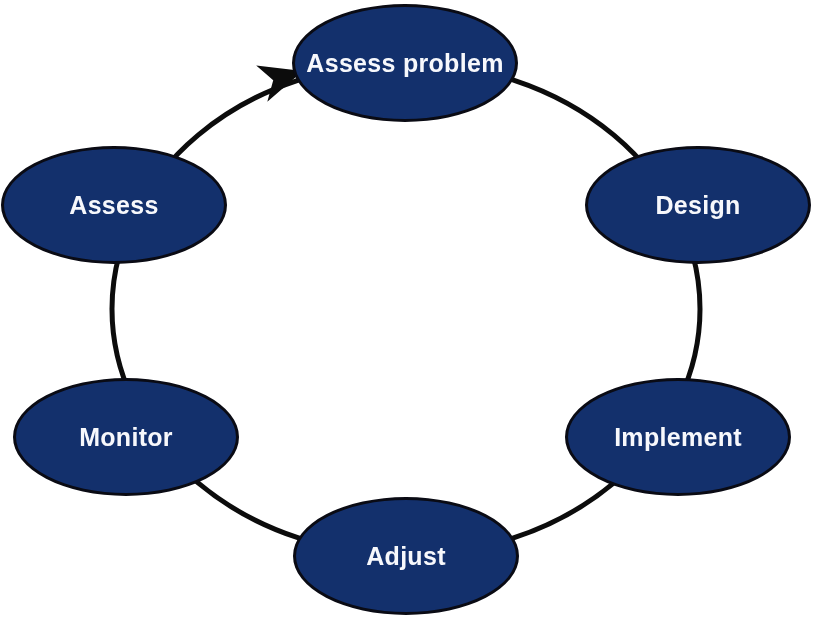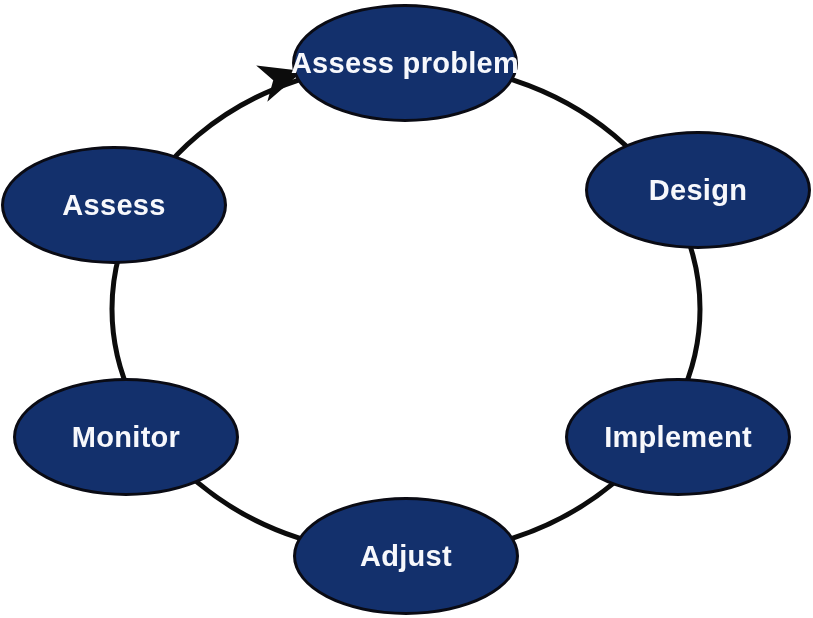--- a/index.html
+++ b/index.html
@@ -34,7 +34,7 @@
     align-items: center;
     justify-content: center;
     color: #f7f8fc;
-    font-size: 29px;
+    font-size: 25px;
     font-weight: bold;
     letter-spacing: 0.3px;
     text-align: center;

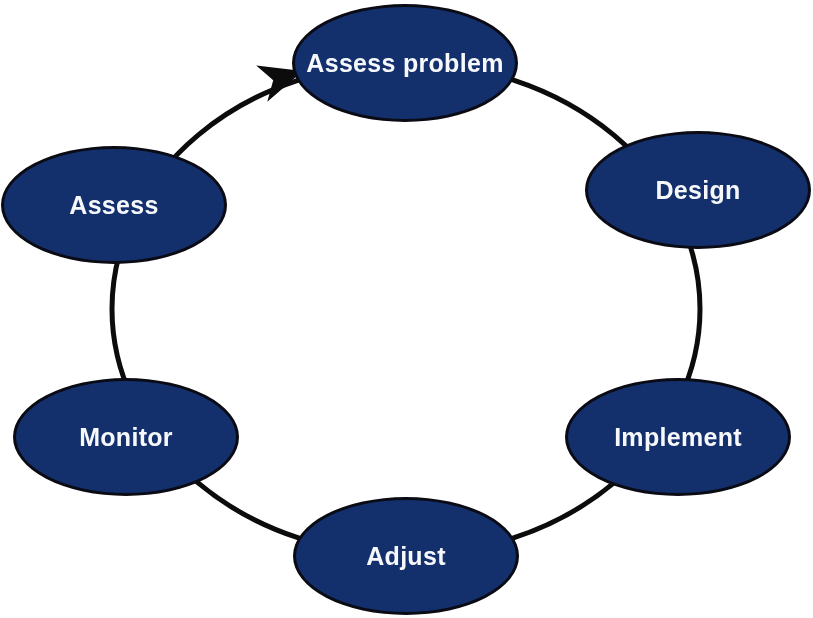--- a/index.html
+++ b/index.html
@@ -41,7 +41,7 @@
     white-space: nowrap;
   }
   .node-assess    { left: 292px; top: 4px;   }
-  .node-design    { left: 585px; top: 131px; text-align: center; }
+  .node-design    { left: 585px; top: 146px; text-align: center; }
   .node-implement { left: 565px; top: 378px; }
   .node-monitor   { left: 293px; top: 497px; }
   .node-evaluate  { left: 13px;  top: 378px; }

